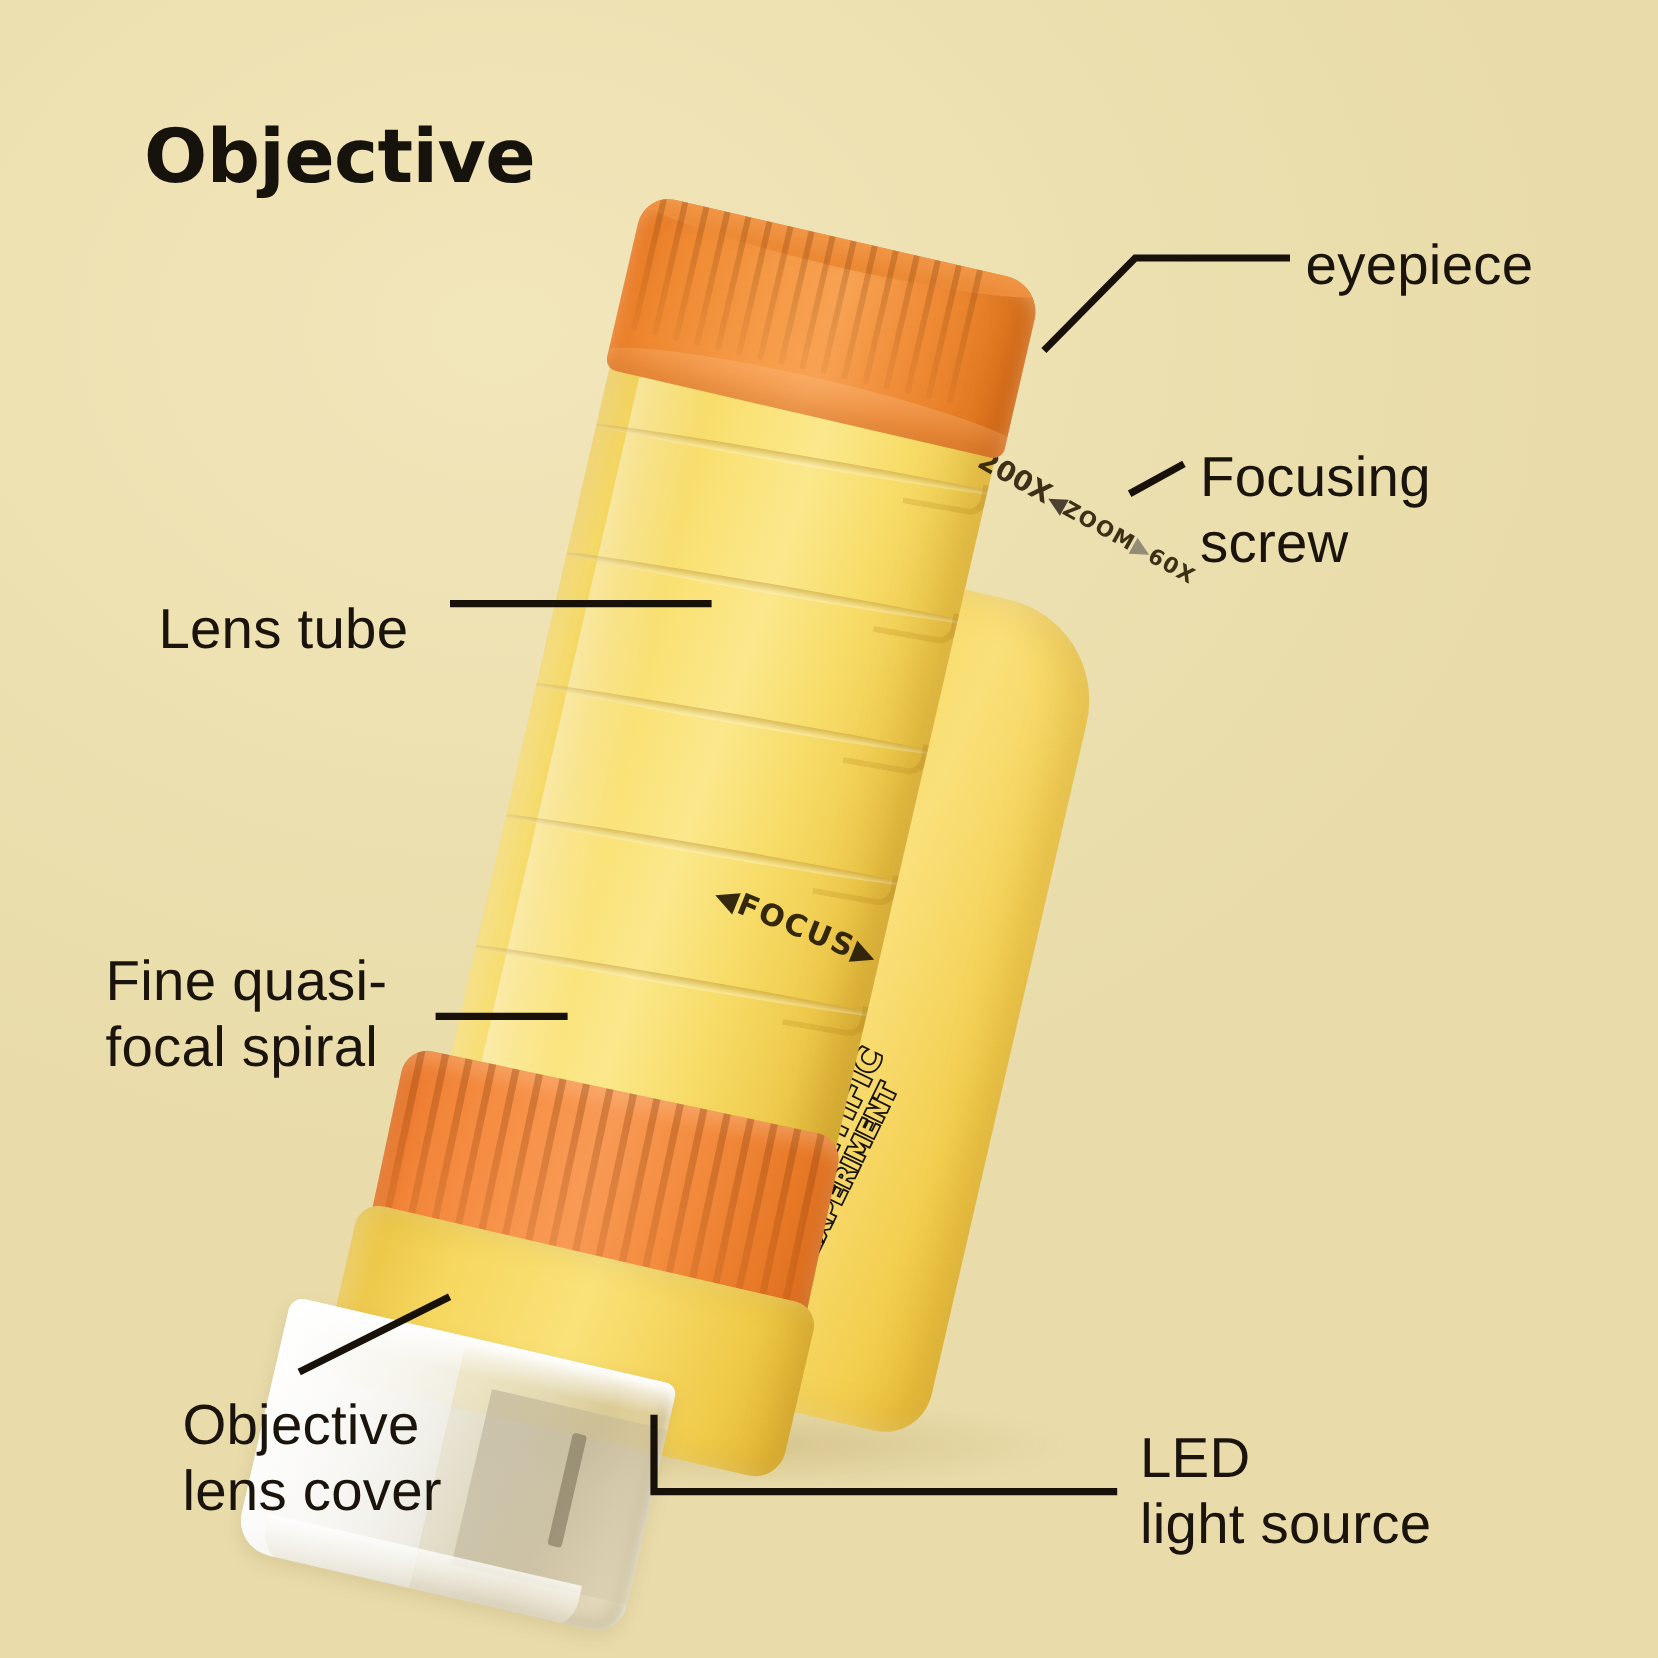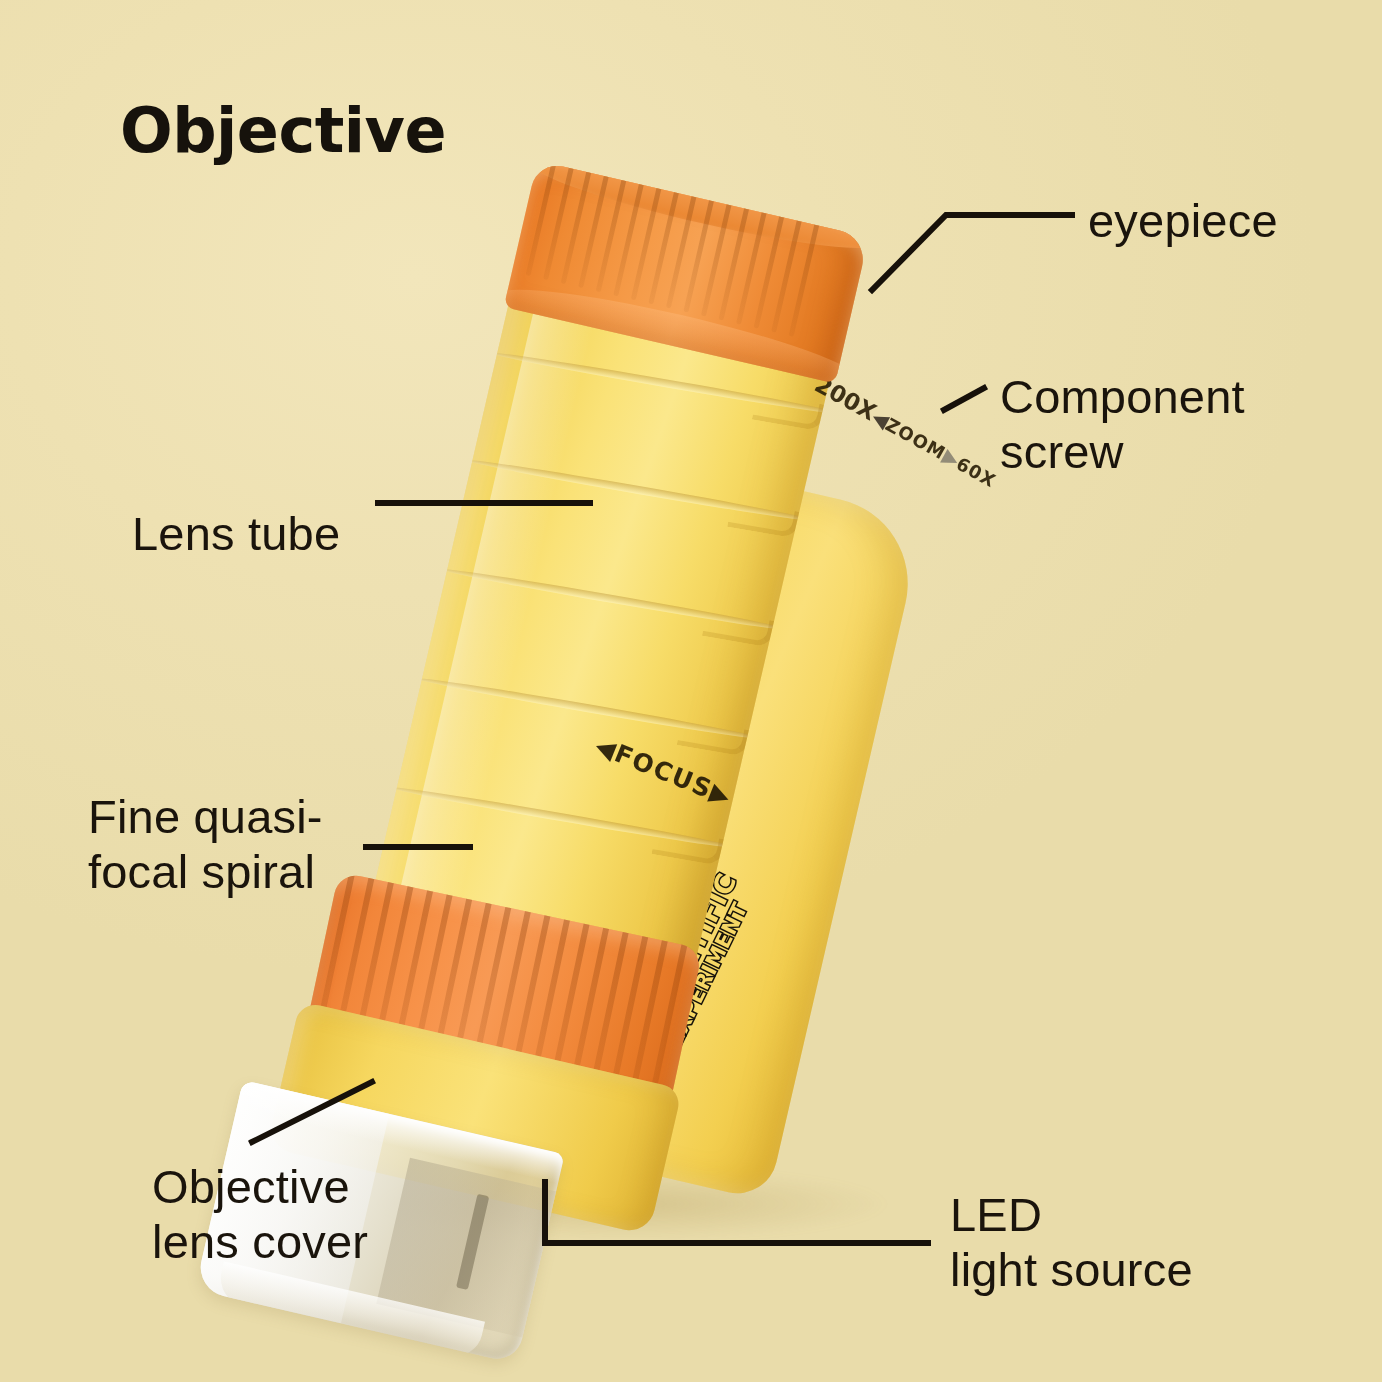--- a/index.html
+++ b/index.html
@@ -436,7 +436,7 @@
 
   <div class="callout" id="lbl-eyepiece">eyepiece</div>
 
-  <div class="callout" id="lbl-focusing">Component
+  <div class="callout" id="lbl-focusing">Focusing
 screw</div>
 
   <div class="callout" id="lbl-lenstube">Lens tube</div>

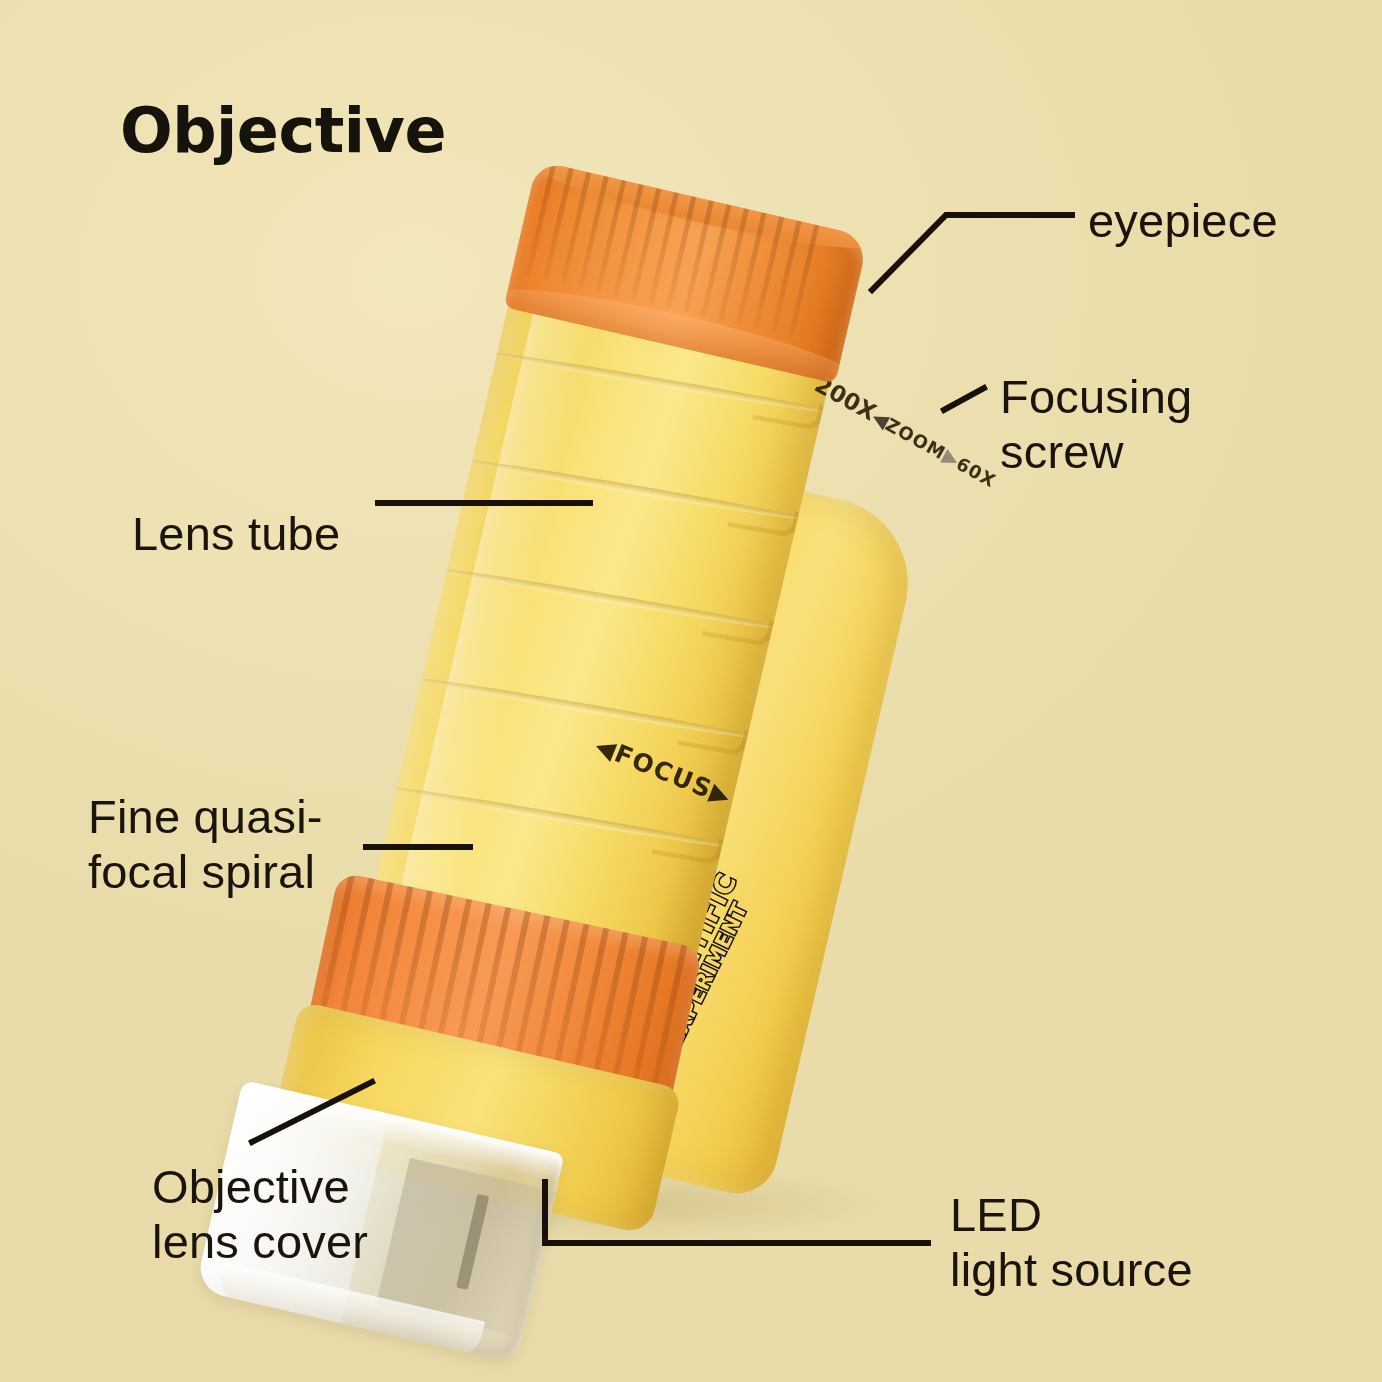--- a/index.html
+++ b/index.html
@@ -46,7 +46,7 @@
   }
   #lbl-eyepiece  { left: 1088px; top: 182px; }
   #lbl-focusing  { left: 1000px; top: 358px; }
-  #lbl-lenstube  { left: 132px;  top: 495px; text-align: center; }
+  #lbl-lenstube  { left: 132px;  top: 485px; text-align: center; }
   #lbl-fine      { left: 88px;   top: 778px; }
   #lbl-objective { left: 152px;  top: 1148px; }
   #lbl-led       { left: 950px;  top: 1176px; }

